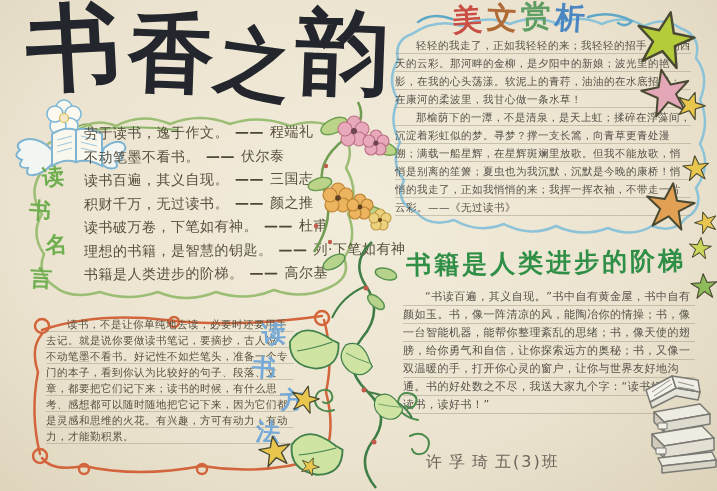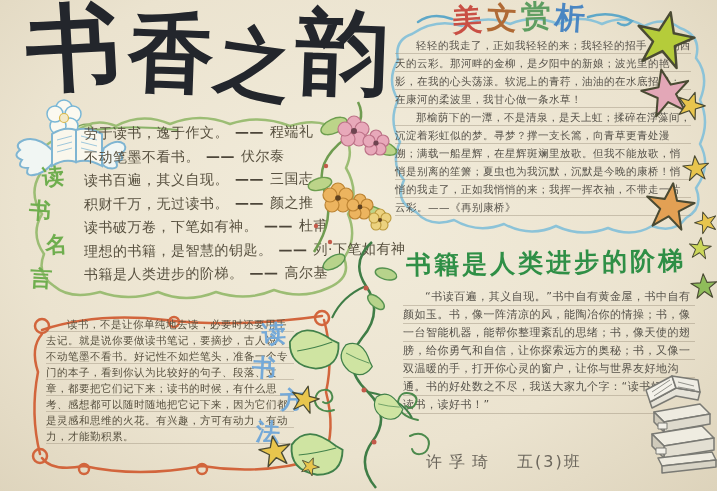--- a/index.html
+++ b/index.html
@@ -175,7 +175,7 @@
 
   <div class="essay-text">
     <p><span>轻轻的我走了，正如我轻轻的来；我轻轻的招手，作别西天的云彩。那河畔的金柳，是夕阳中的新娘；波光里的艳影，在我的心头荡漾。软泥上的青荇，油油的在水底招摇；在康河的柔波里，我甘心做一条水草！</span></p>
-    <p><span>那榆荫下的一潭，不是清泉，是天上虹；揉碎在浮藻间，沉淀着彩虹似的梦。寻梦？撑一支长篙，向青草更青处漫溯；满载一船星辉，在星辉斑斓里放歌。但我不能放歌，悄悄是别离的笙箫；夏虫也为我沉默，沉默是今晚的康桥！悄悄的我走了，正如我悄悄的来；我挥一挥衣袖，不带走一片云彩。</span><span>——《再别康桥》</span></p>
+    <p><span>那榆荫下的一潭，不是清泉，是天上虹；揉碎在浮藻间，沉淀着彩虹似的梦。寻梦？撑一支长篙，向青草更青处漫溯；满载一船星辉，在星辉斑斓里放歌。但我不能放歌，悄悄是别离的笙箫；夏虫也为我沉默，沉默是今晚的康桥！悄悄的我走了，正如我悄悄的来；我挥一挥衣袖，不带走一片云彩。</span><span>——《无过读书》</span></p>
   </div>
 
   <div class="ladder-title">书籍是人类进步的阶梯</div>

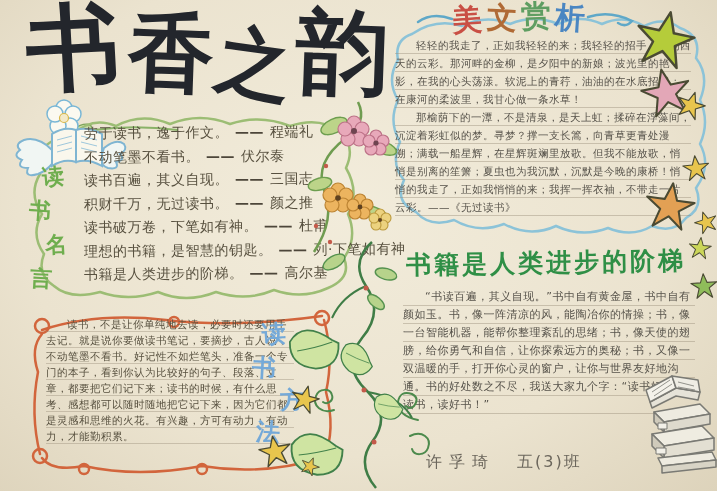--- a/index.html
+++ b/index.html
@@ -58,7 +58,7 @@
     background-image:repeating-linear-gradient(to bottom,transparent 0,transparent 17px,rgba(150,138,118,.42) 17px,rgba(150,138,118,.42) 18px);}
   
   .signature{position:absolute;left:426px;top:452px;color:#6b665c;font-size:16px;}
-  .sig-name{letter-spacing:7px;margin-right:22px;}
+  .sig-name{letter-spacing:7px;}
   .sig-class{letter-spacing:2px;text-align:center;}
   svg{display:block;}
 </style>

